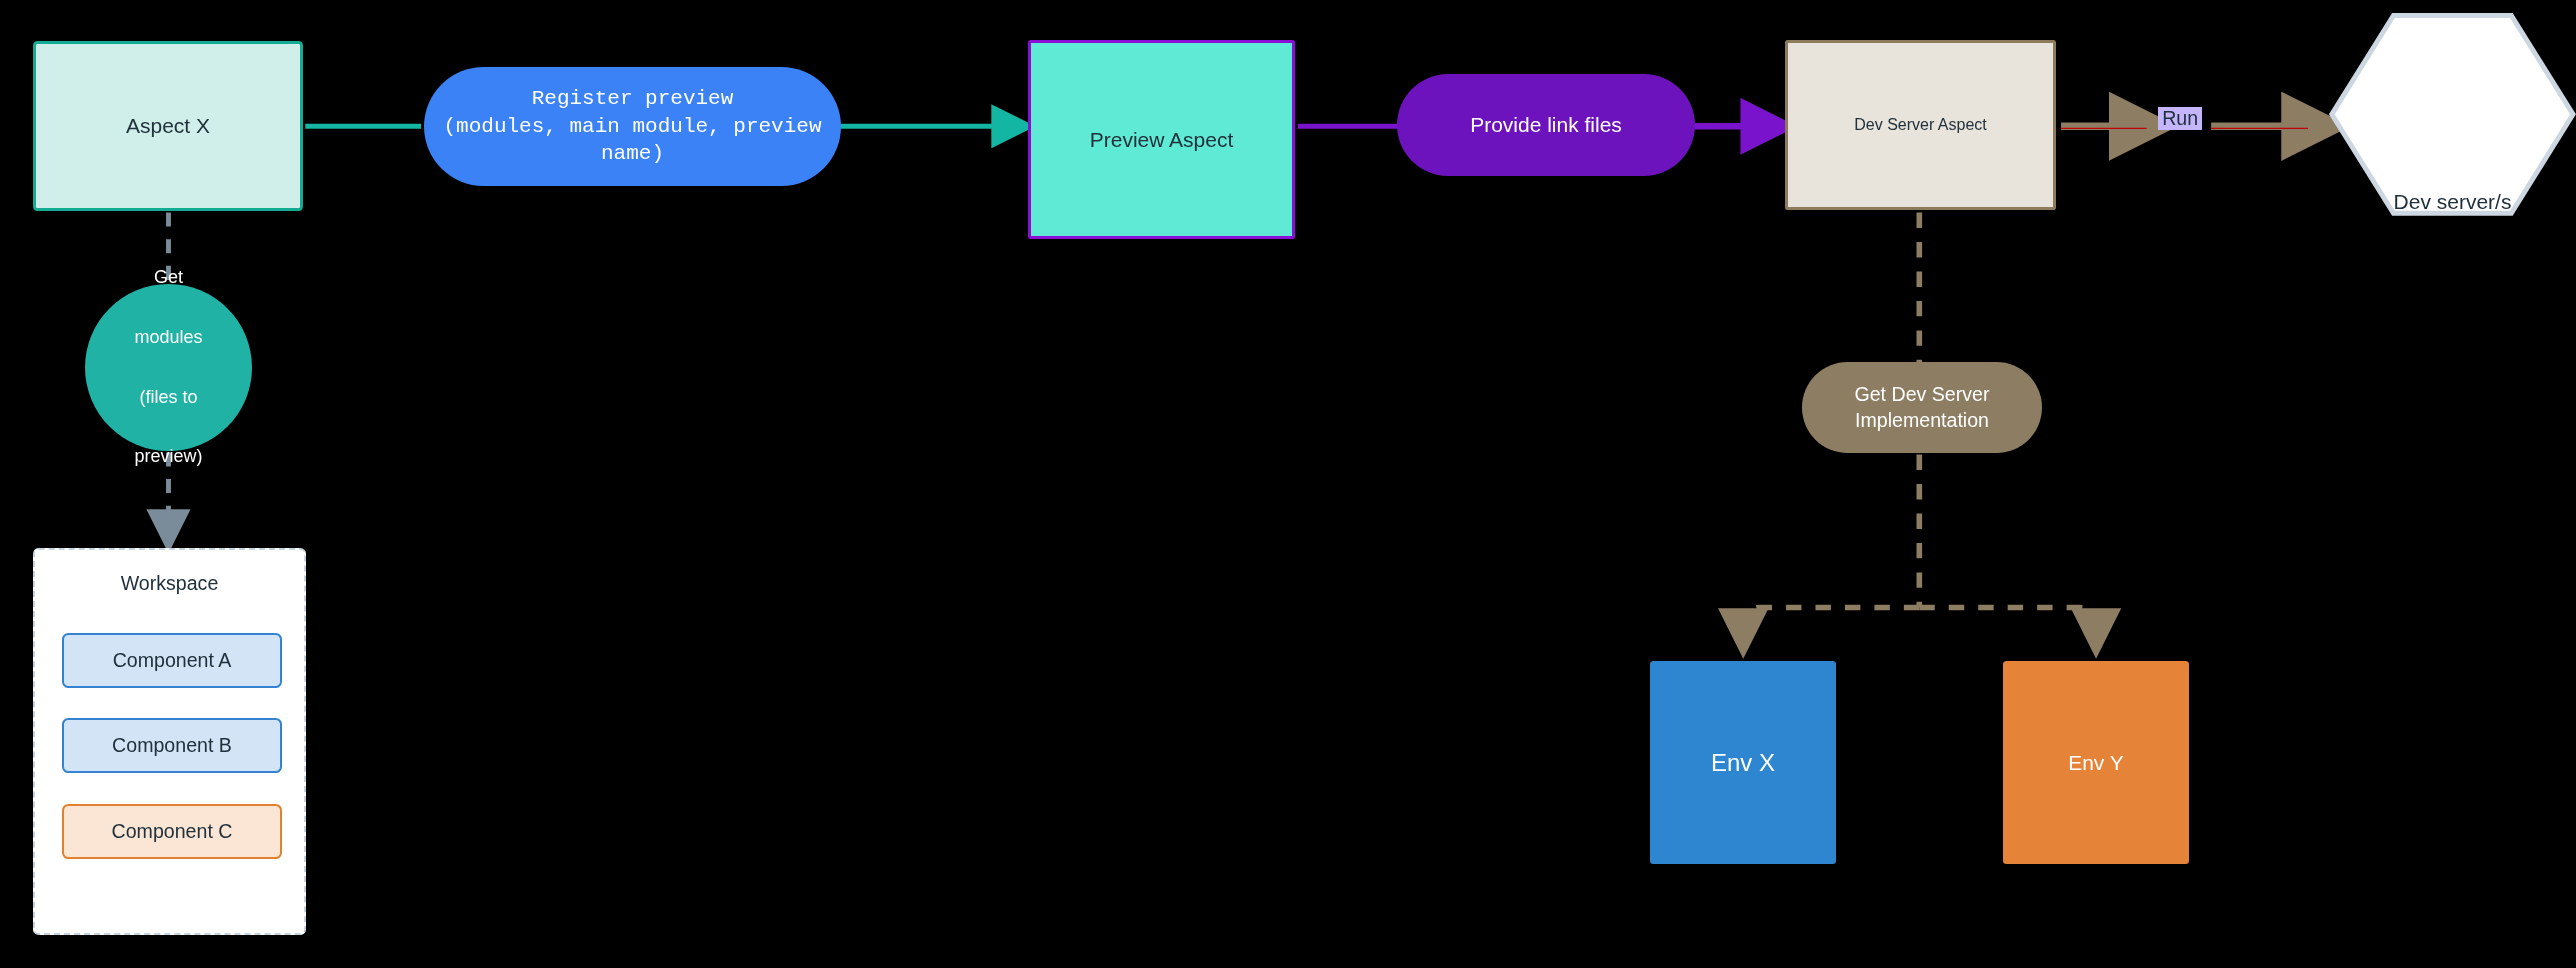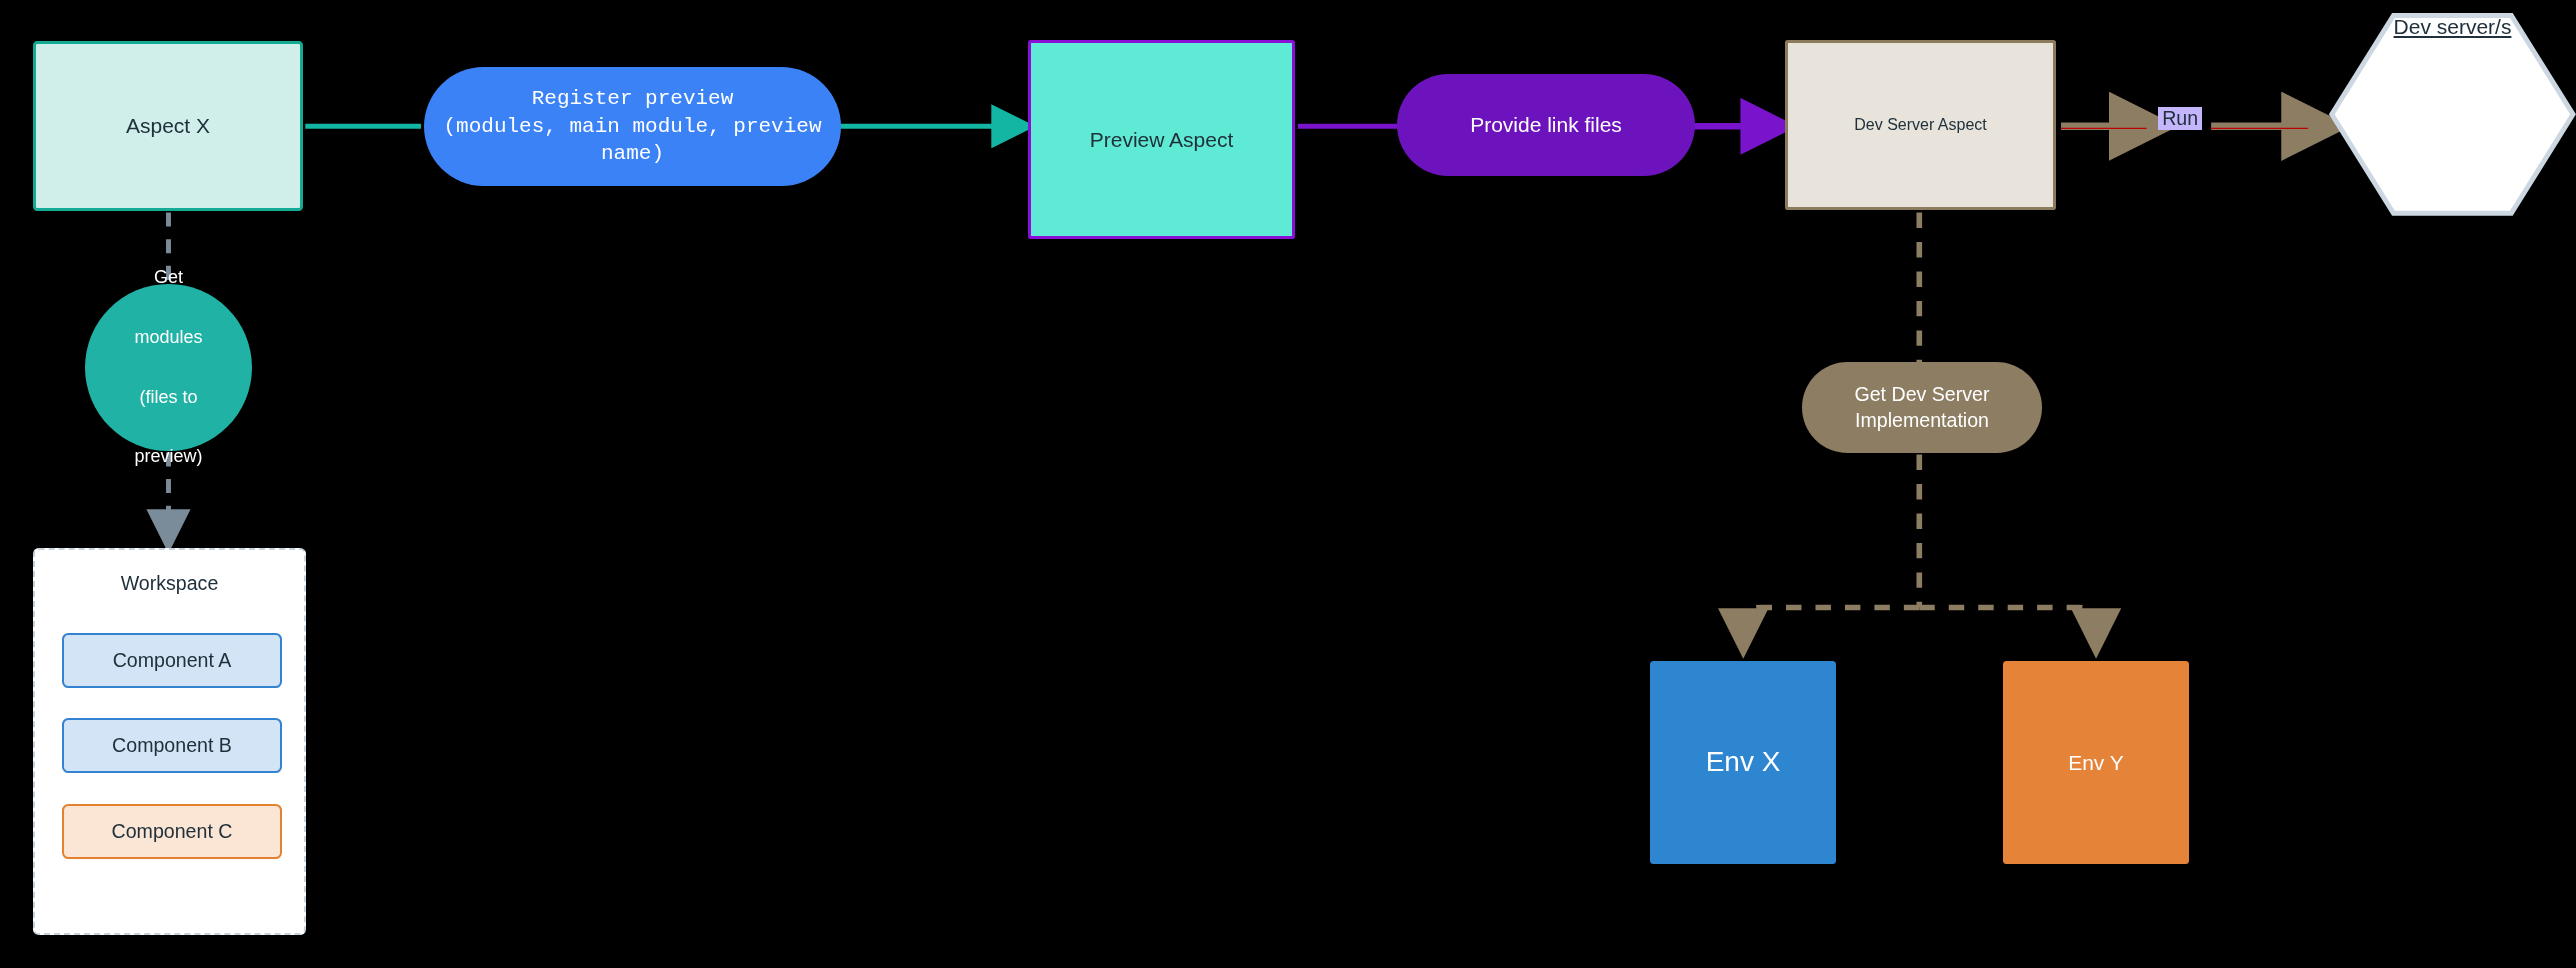--- a/index.html
+++ b/index.html
@@ -88,10 +88,9 @@
   #dev-servers .hex-label {
     position: absolute;
     left: 0; top: 0; width: 247px; height: 203px;
-    display: flex; align-items: flex-start; justify-content: center;
-    color: #20313c;
-    font-size: 21px;
-    text-decoration: underline;
+    display: flex; align-items: flex-end; justify-content: center;
+    color: #20313c;
+    font-size: 21px;
   }
 
   

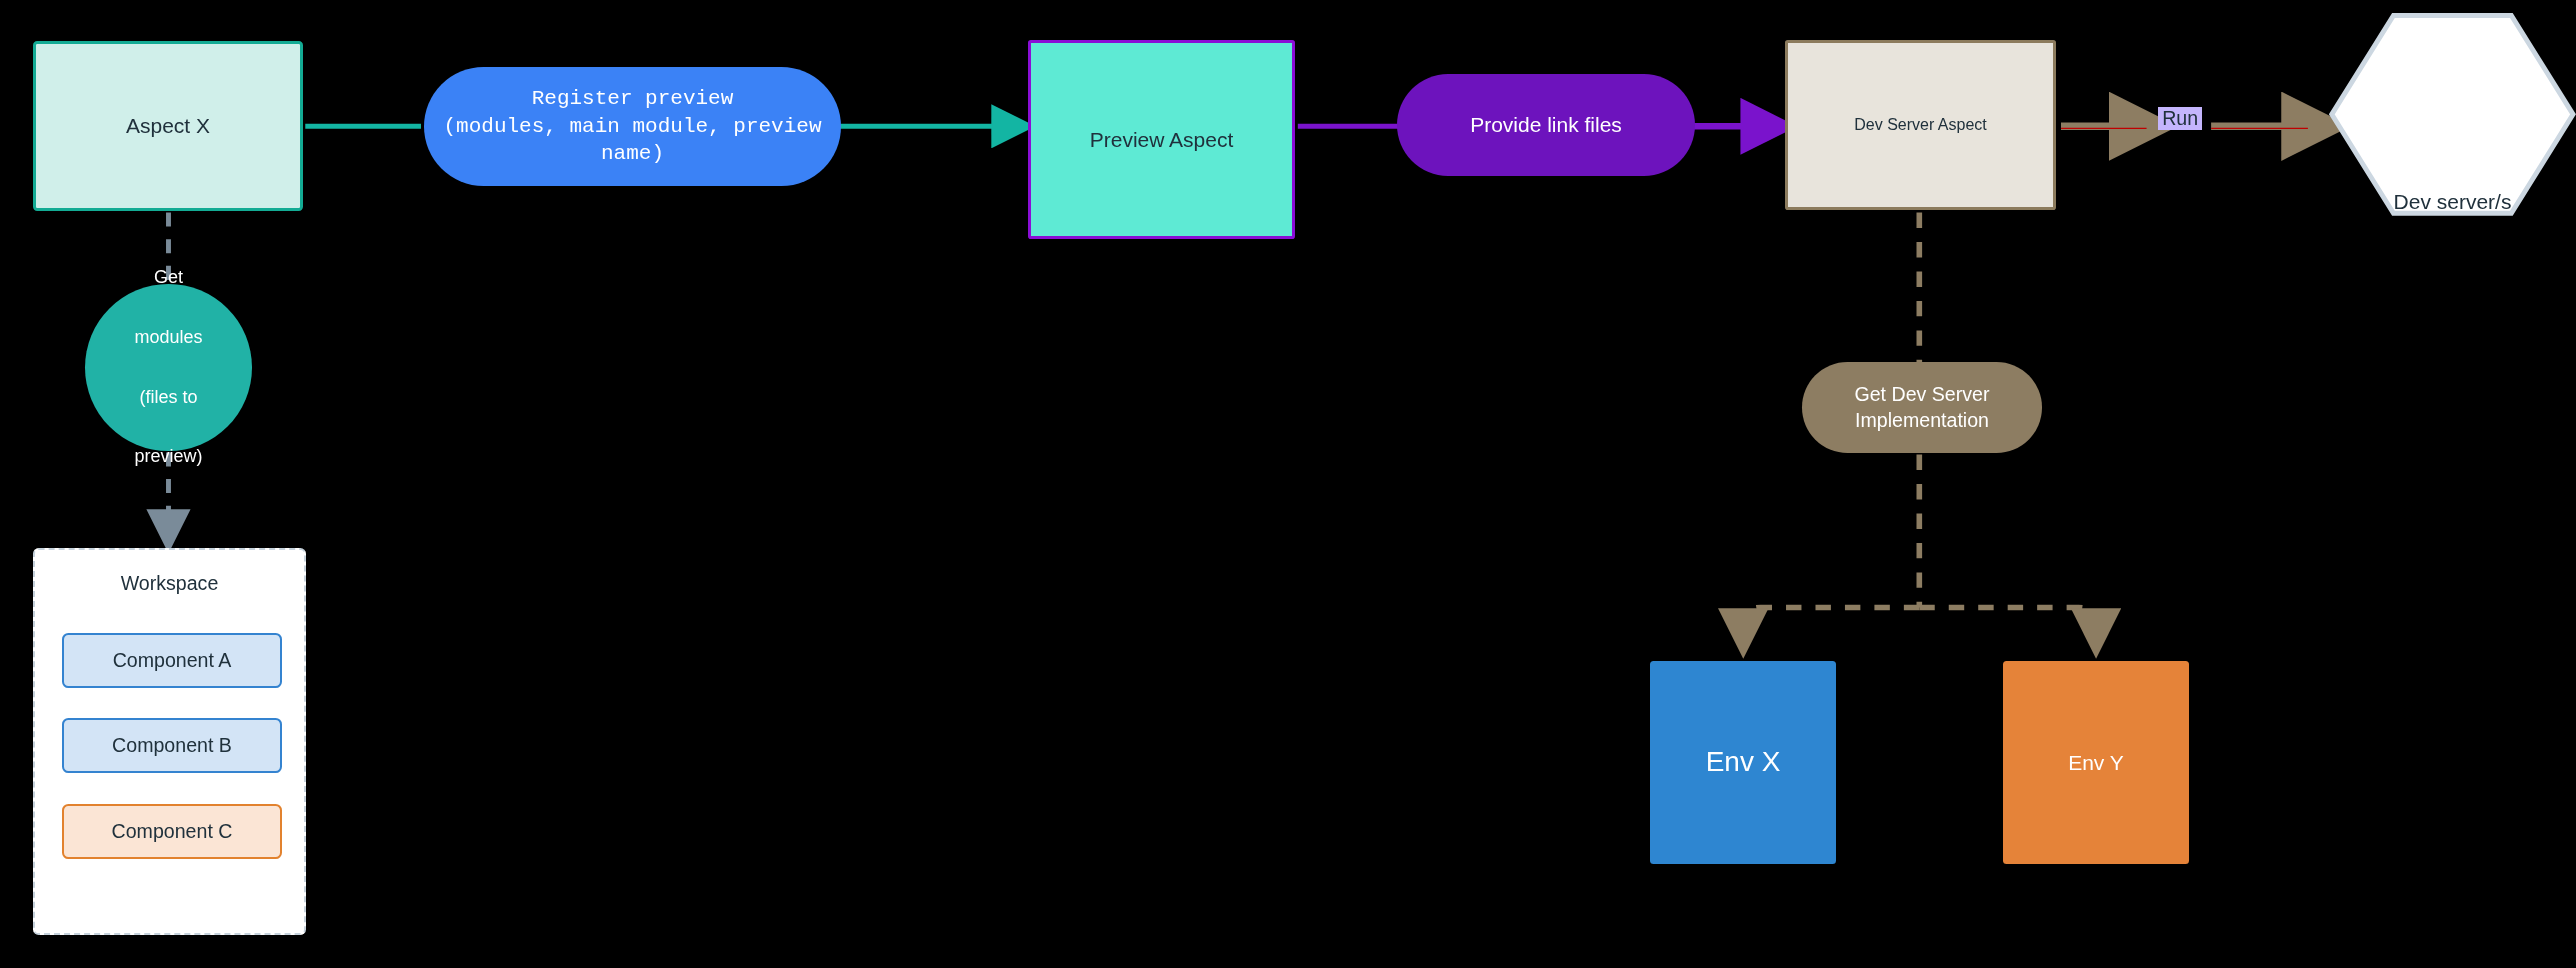--- a/index.html
+++ b/index.html
@@ -153,7 +153,7 @@
     background: #2e86d1;
     border-radius: 3.5px;
     color: #ffffff;
-    font-size: 28px;
+    font-size: 24px;
   }
   #env-y {
     left: 2003px; top: 661px; width: 186px; height: 203px;

